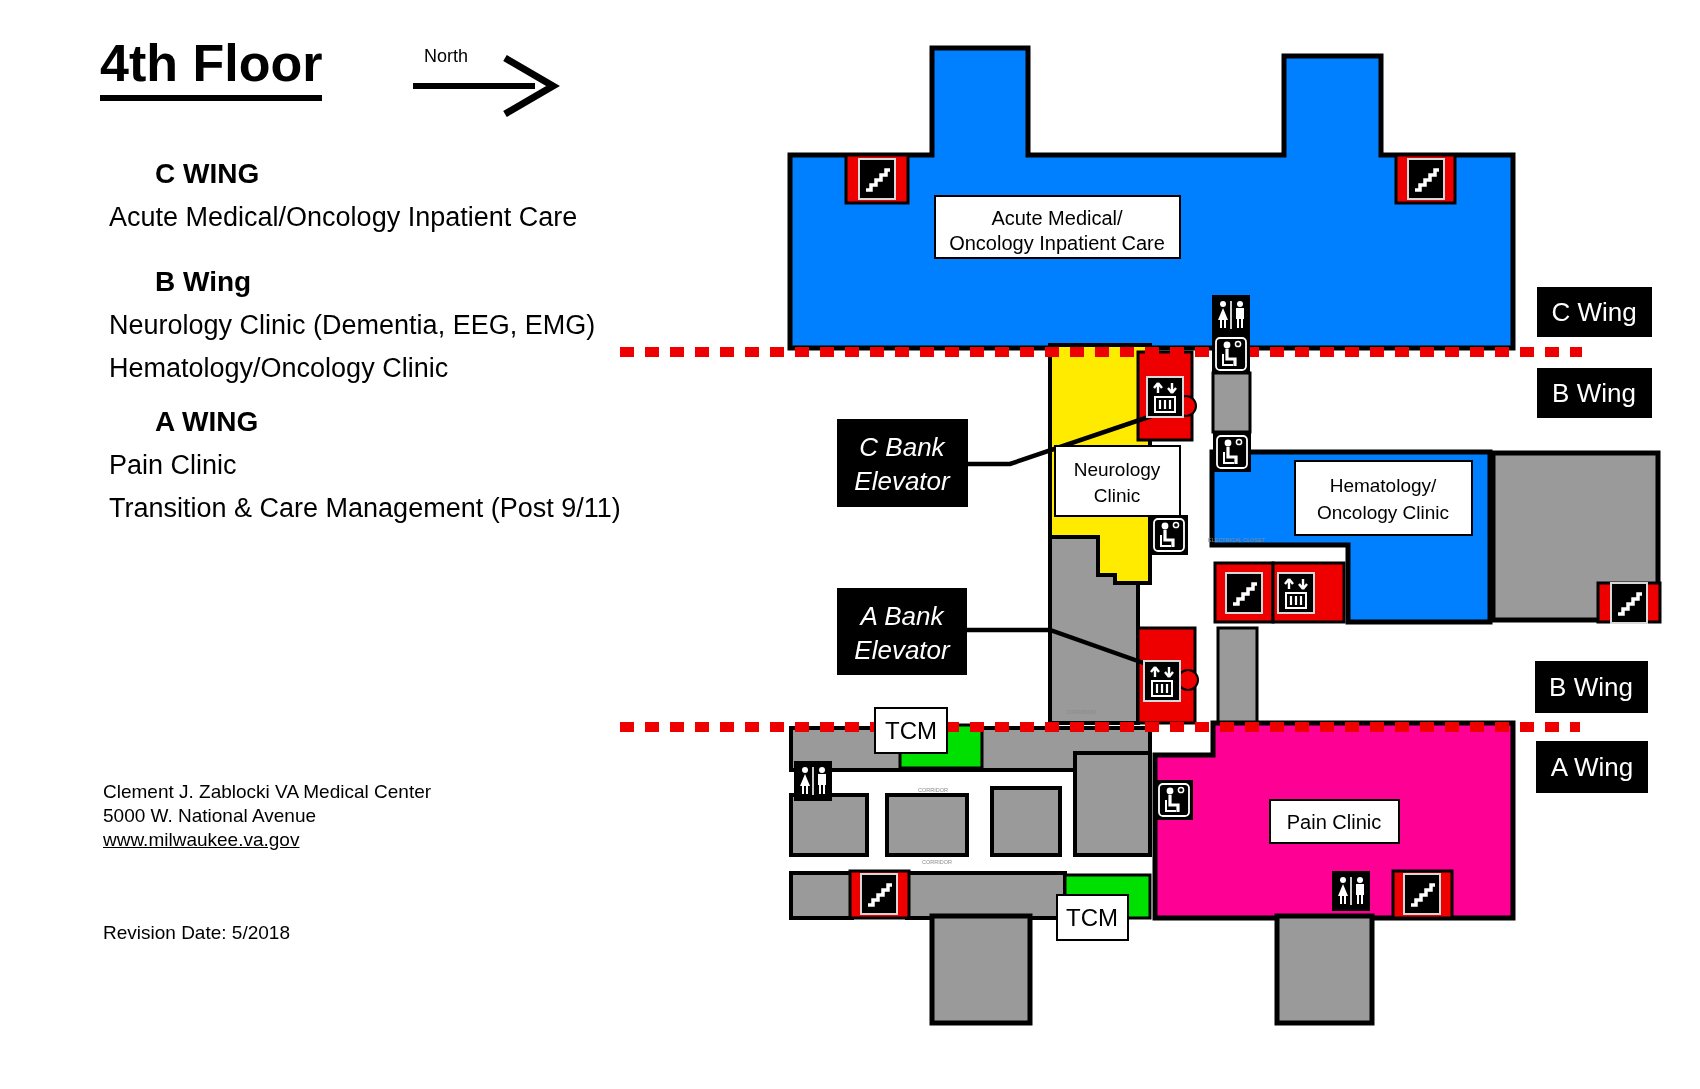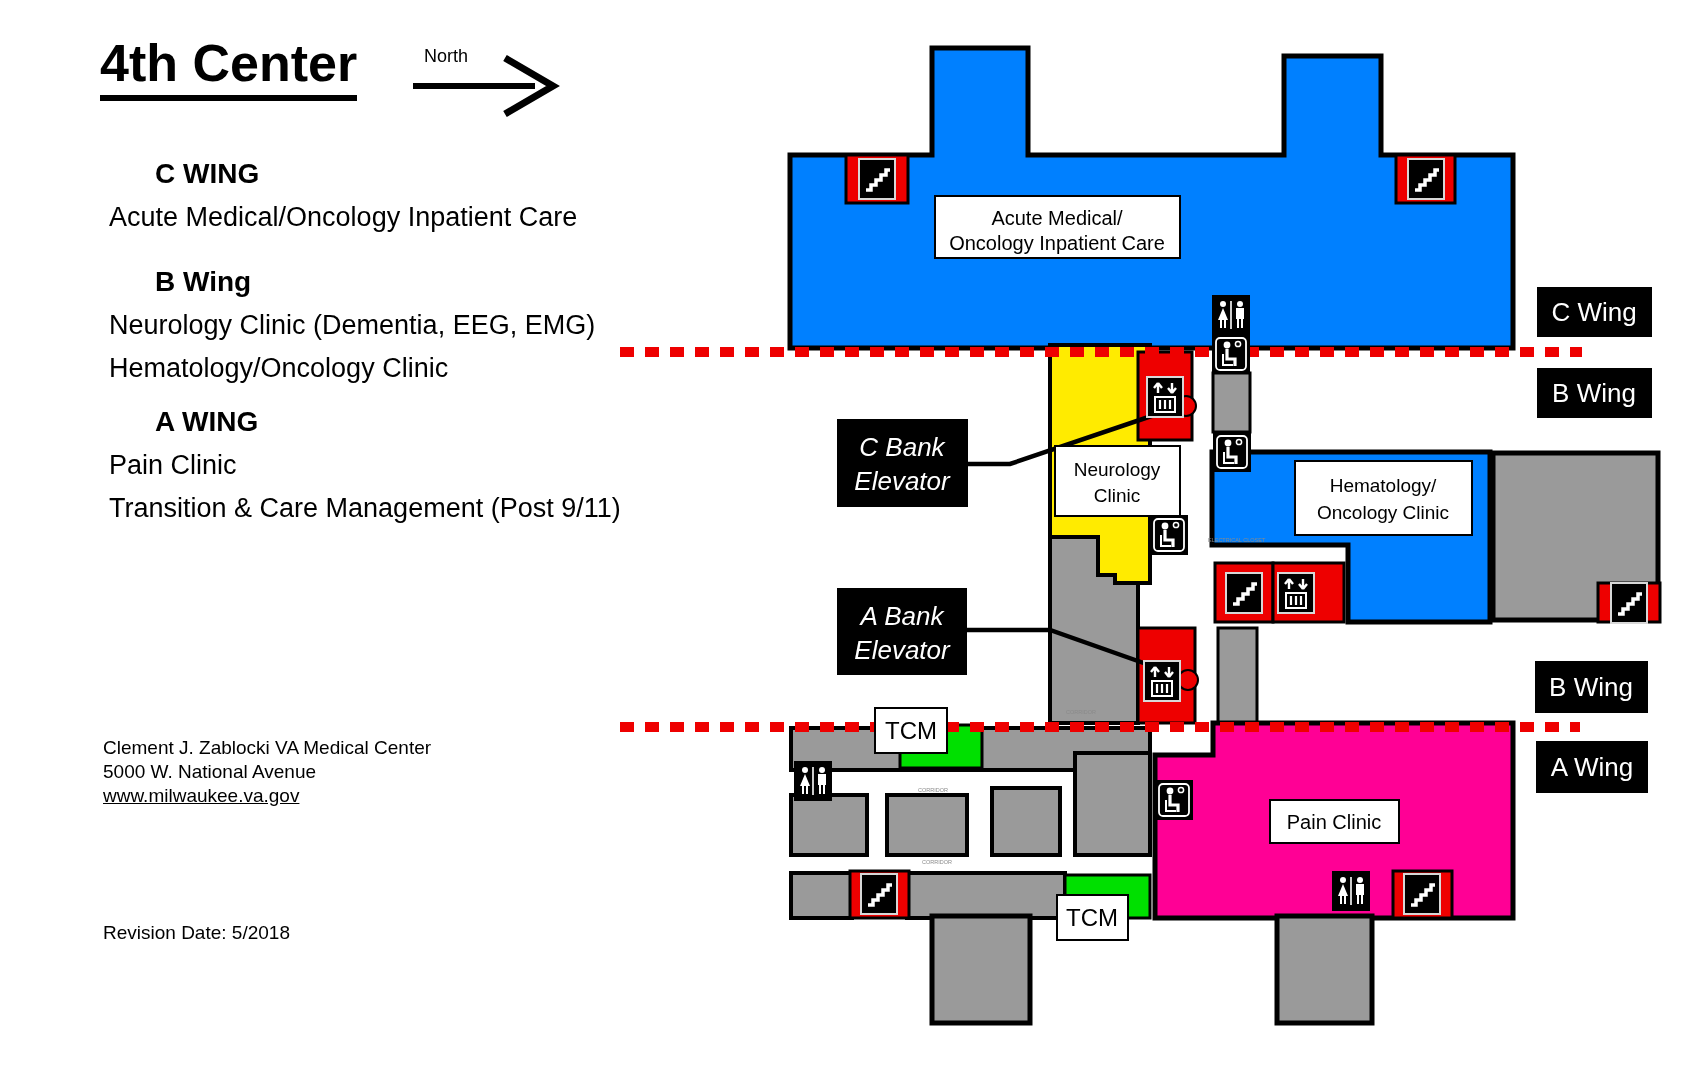--- a/index.html
+++ b/index.html
@@ -29,7 +29,7 @@
 </head>
 <body>
 
-<div id="page-title" class="abs">4th Center</div>
+<div id="page-title" class="abs">4th Floor</div>
 
 <div id="legend-c" class="abs legend-section">
   <p class="legend-heading">C WING</p>

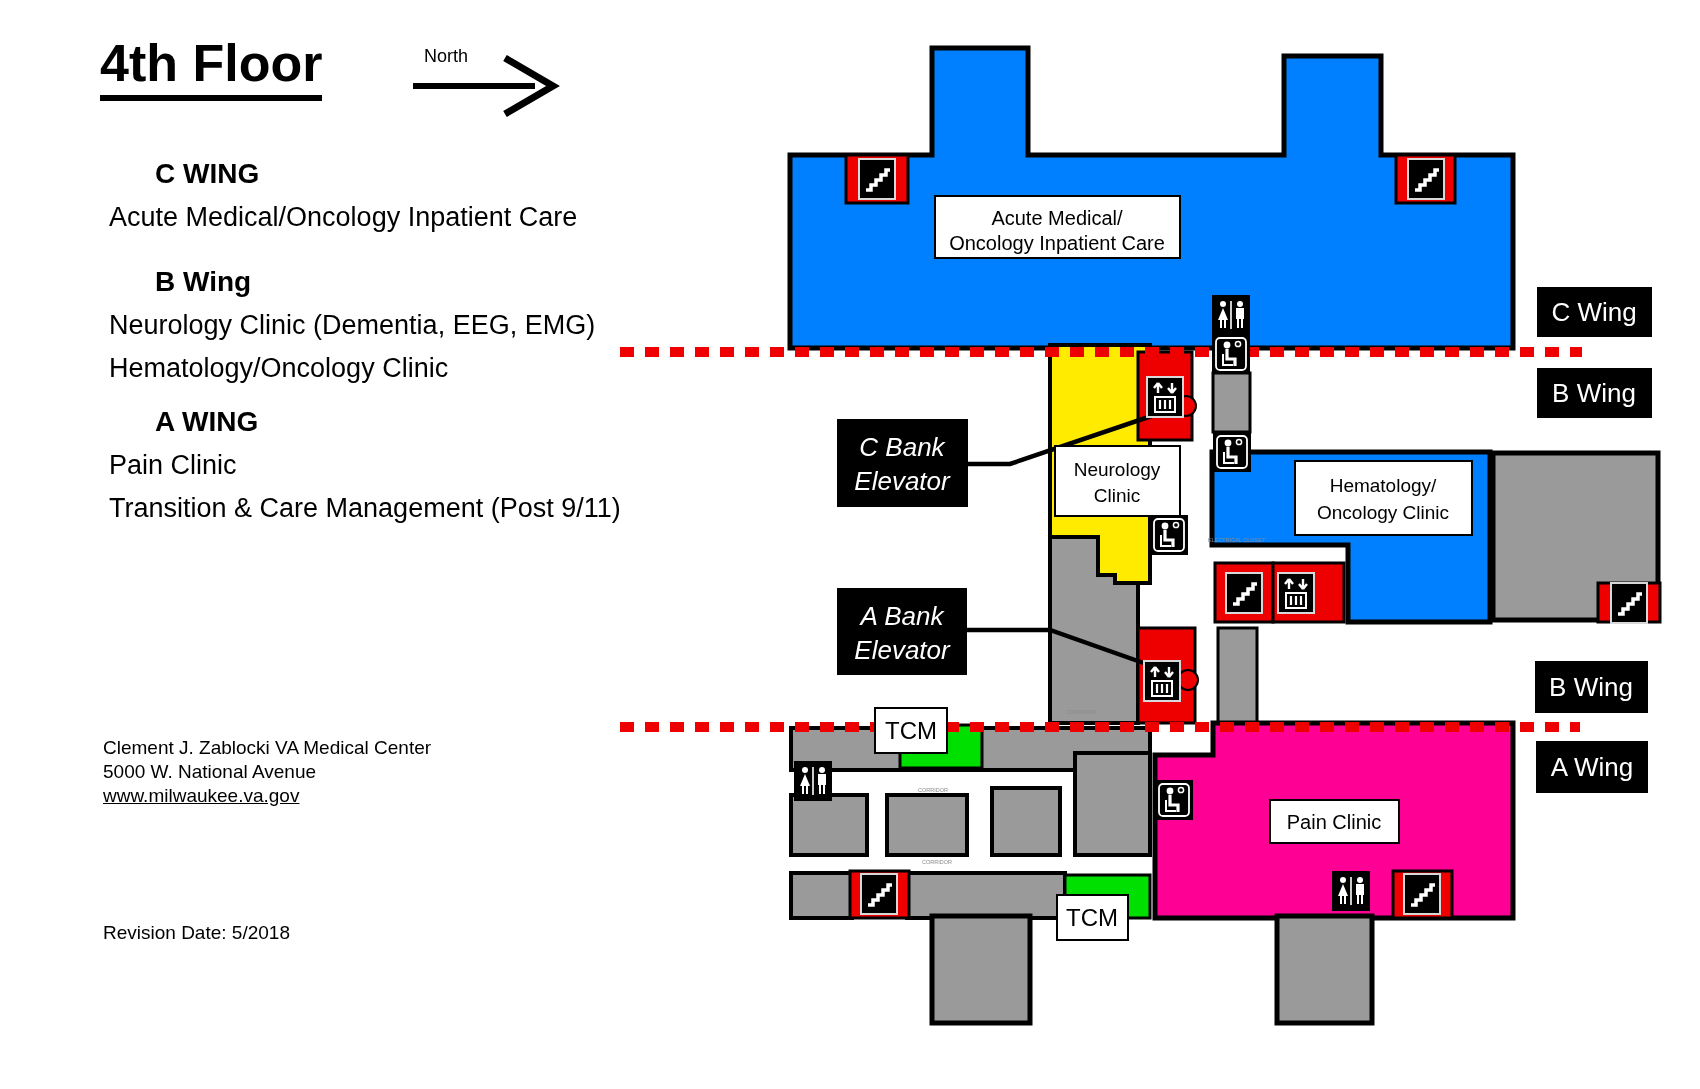--- a/index.html
+++ b/index.html
@@ -19,7 +19,7 @@
   #legend-c{top:158px;}
   #legend-b{top:266px;}
   #legend-a{top:406px;}
-  #address-block{left:103px;top:736px;z-index:2;}
+  #address-block{left:103px;top:780px;z-index:2;}
   .addr-line{font-size:19px;line-height:24px;margin:0;}
   .addr-link{text-decoration:underline;}
   #revision{left:103px;top:922px;font-size:19px;z-index:2;}

